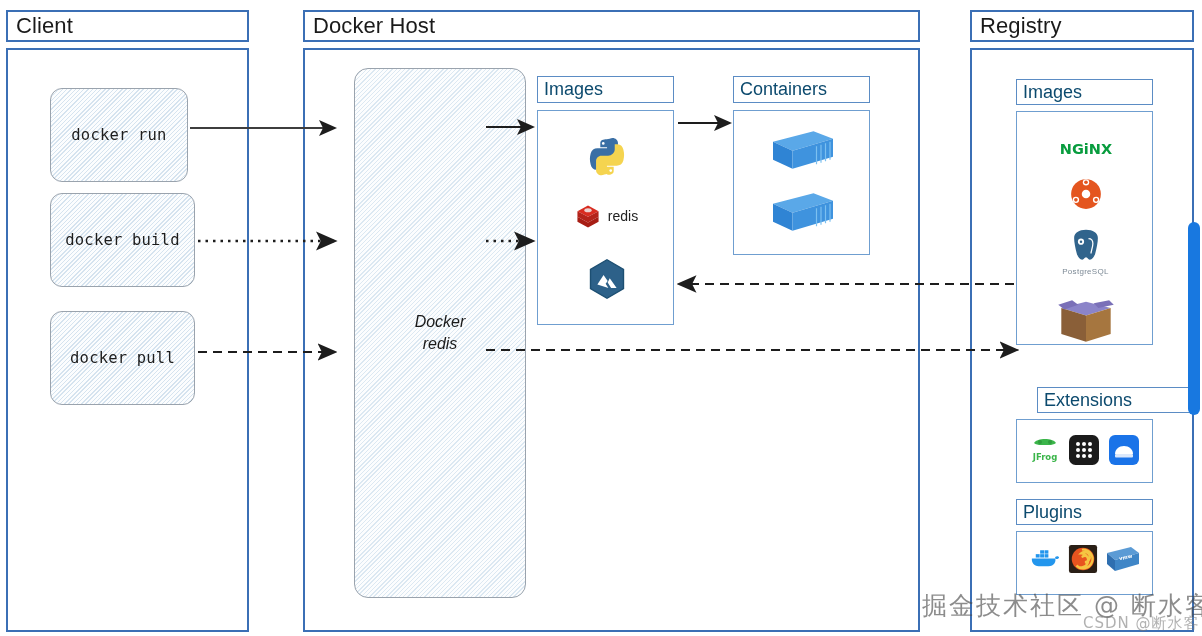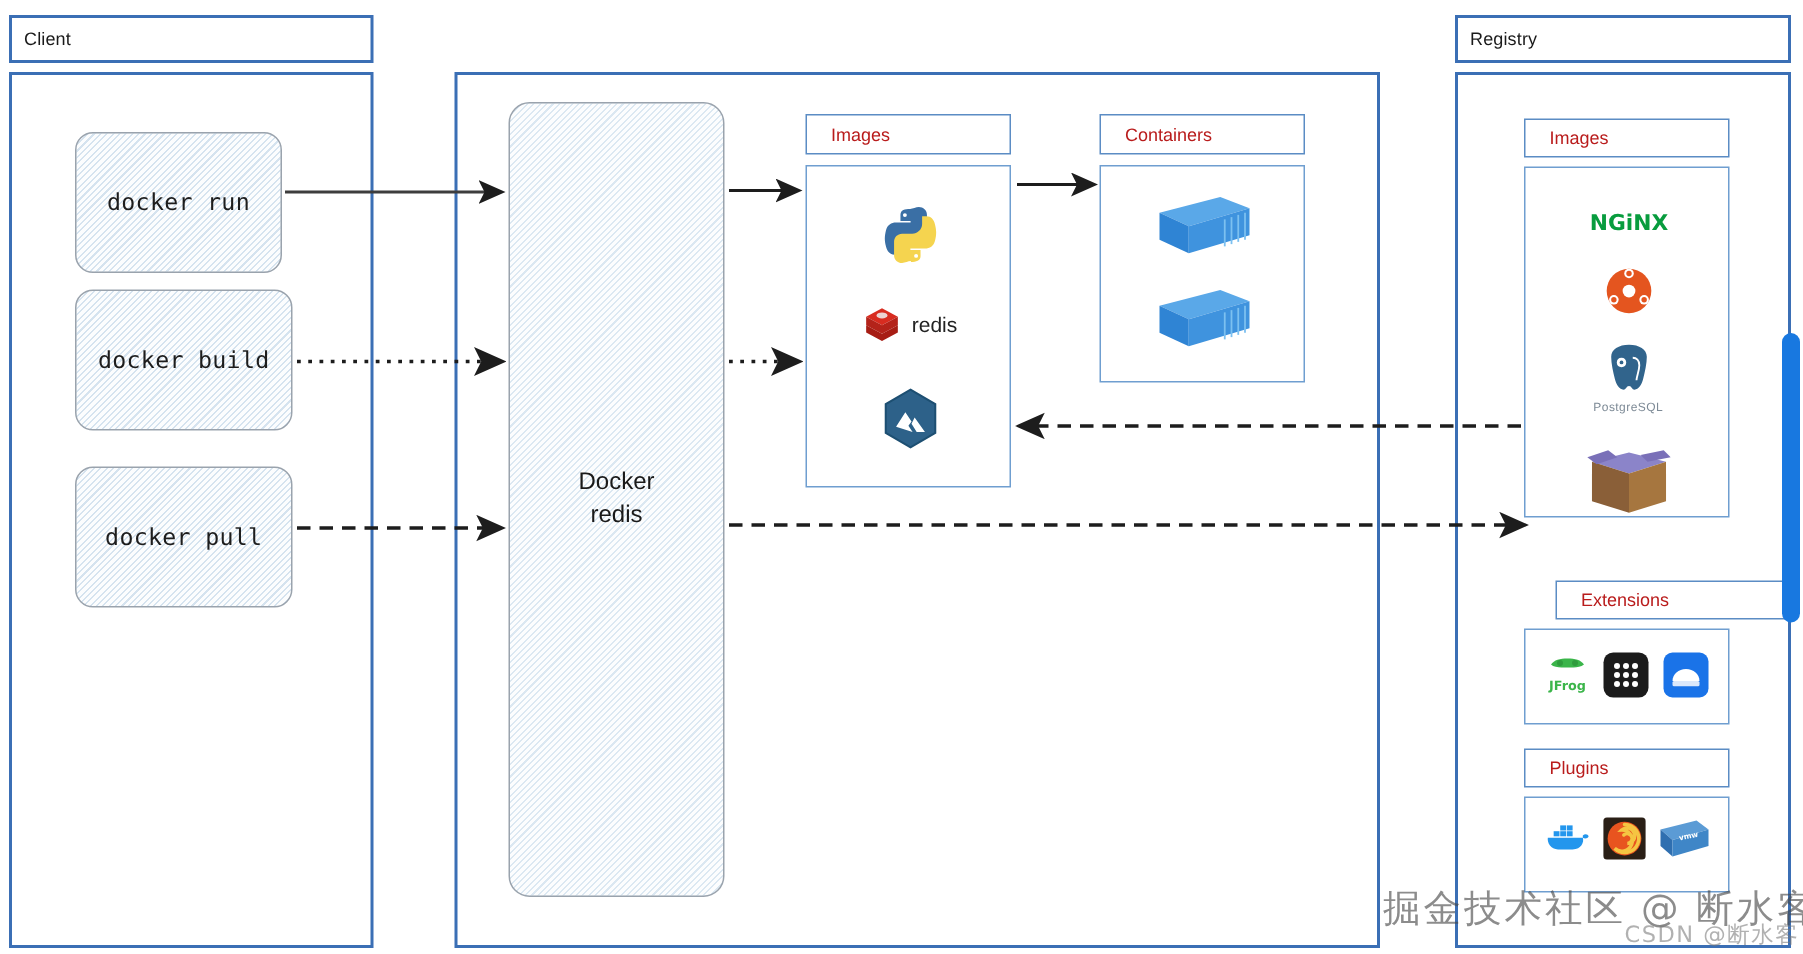--- a/index.html
+++ b/index.html
@@ -22,7 +22,7 @@
     background: #ffffff;
     display: flex; align-items: center;
     padding-left: 8px;
-    font-size: 12px; color: #1a1a1a;
+    font-size: 22px; color: #1a1a1a;
     letter-spacing: .1px;
   }
   .panel-body {

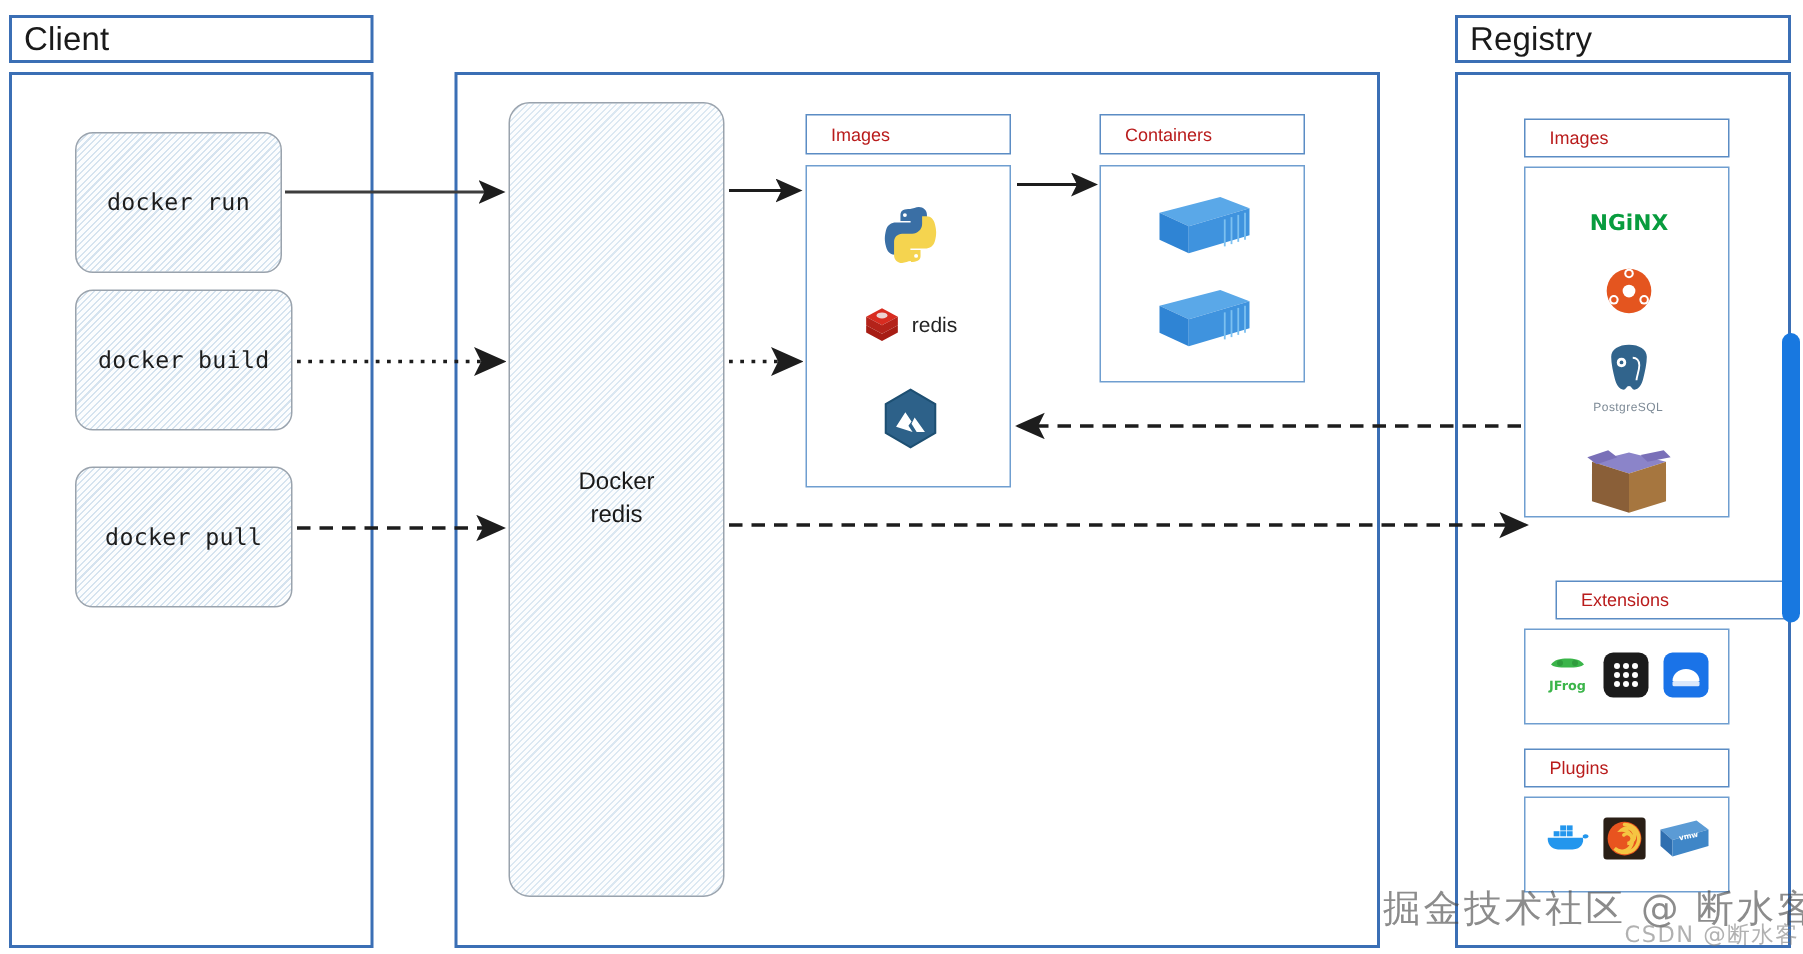--- a/index.html
+++ b/index.html
@@ -139,6 +139,9 @@
     <span>docker pull</span>
   </div>
 
+  <div class="panel-title" style="left:303px; top:10px; width:617px; height:32px;">
+    <span>Docker Host</span>
+  </div>
   <div class="panel-body" style="left:303px; top:48px; width:617px; height:584px;"></div>
 
   <div id="daemon" style="left:339px; top:68px; width:144px; height:530px;">

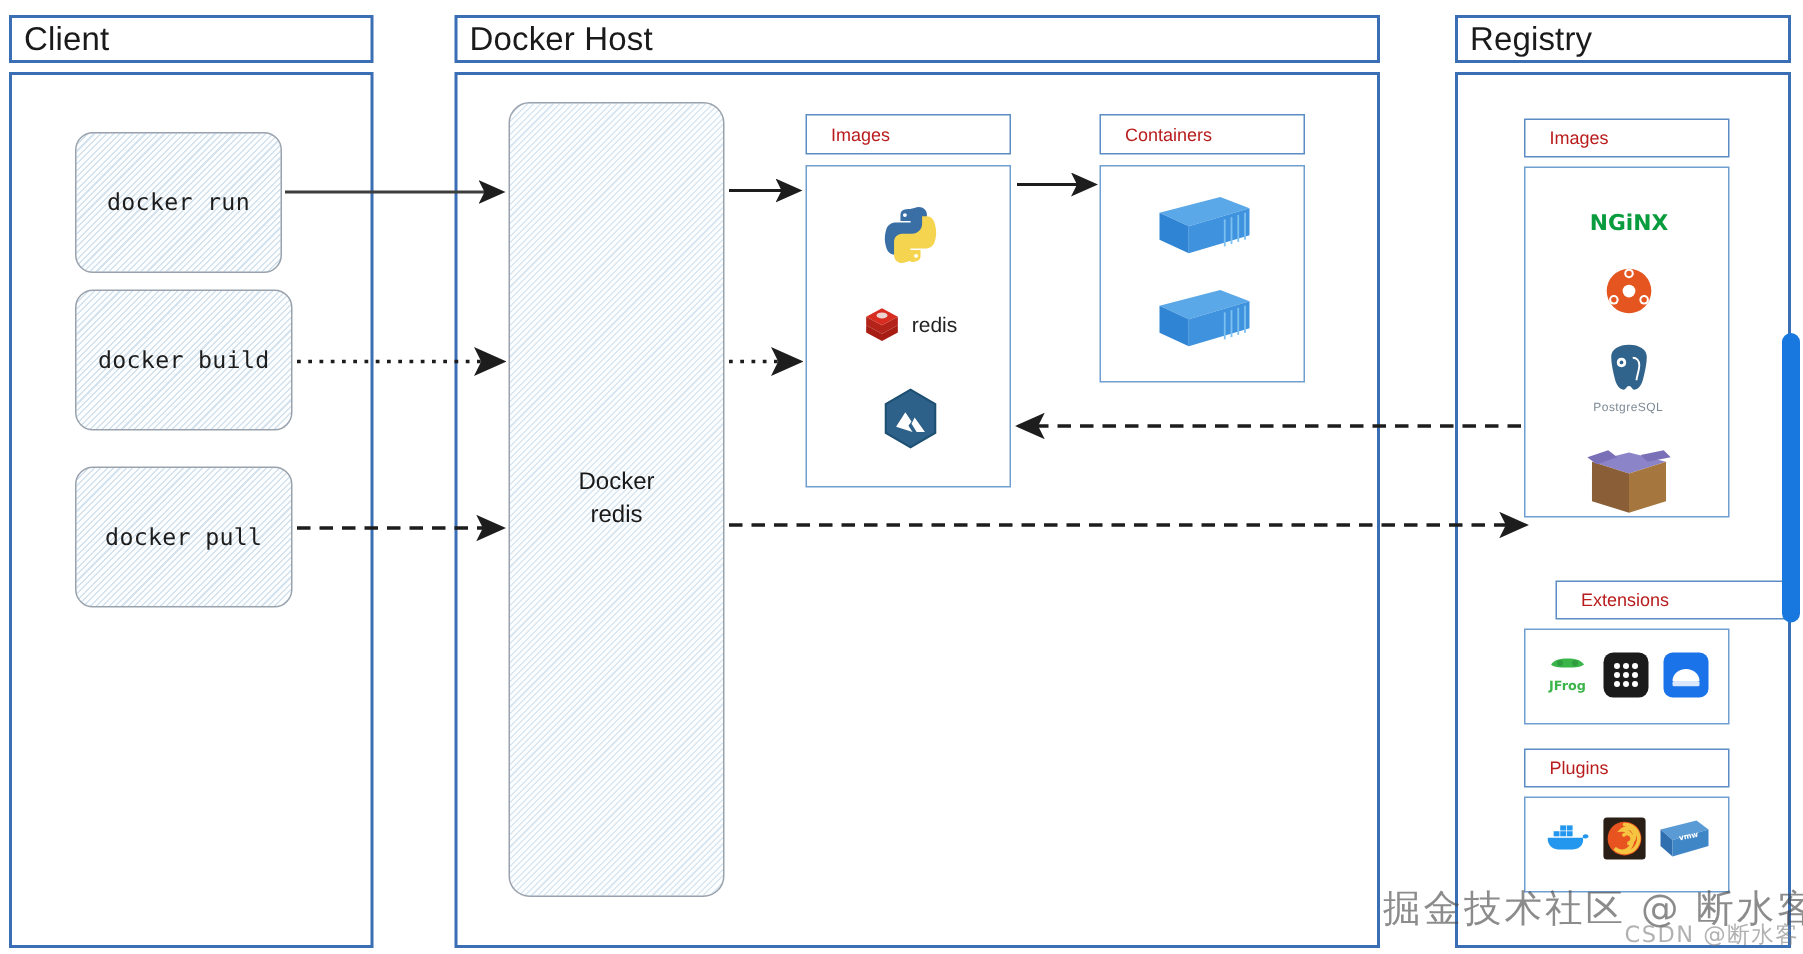--- a/index.html
+++ b/index.html
@@ -37,8 +37,8 @@
     border: 1px solid #5b8cc4;
     background: #ffffff;
     display: flex; align-items: center;
-    padding-left: 16px;
-    font-size: 12px; color: #b91c1c;
+    padding-left: 6px;
+    font-size: 18px; color: #0c4a6e;
   }
   .sub-body {
     position: absolute;

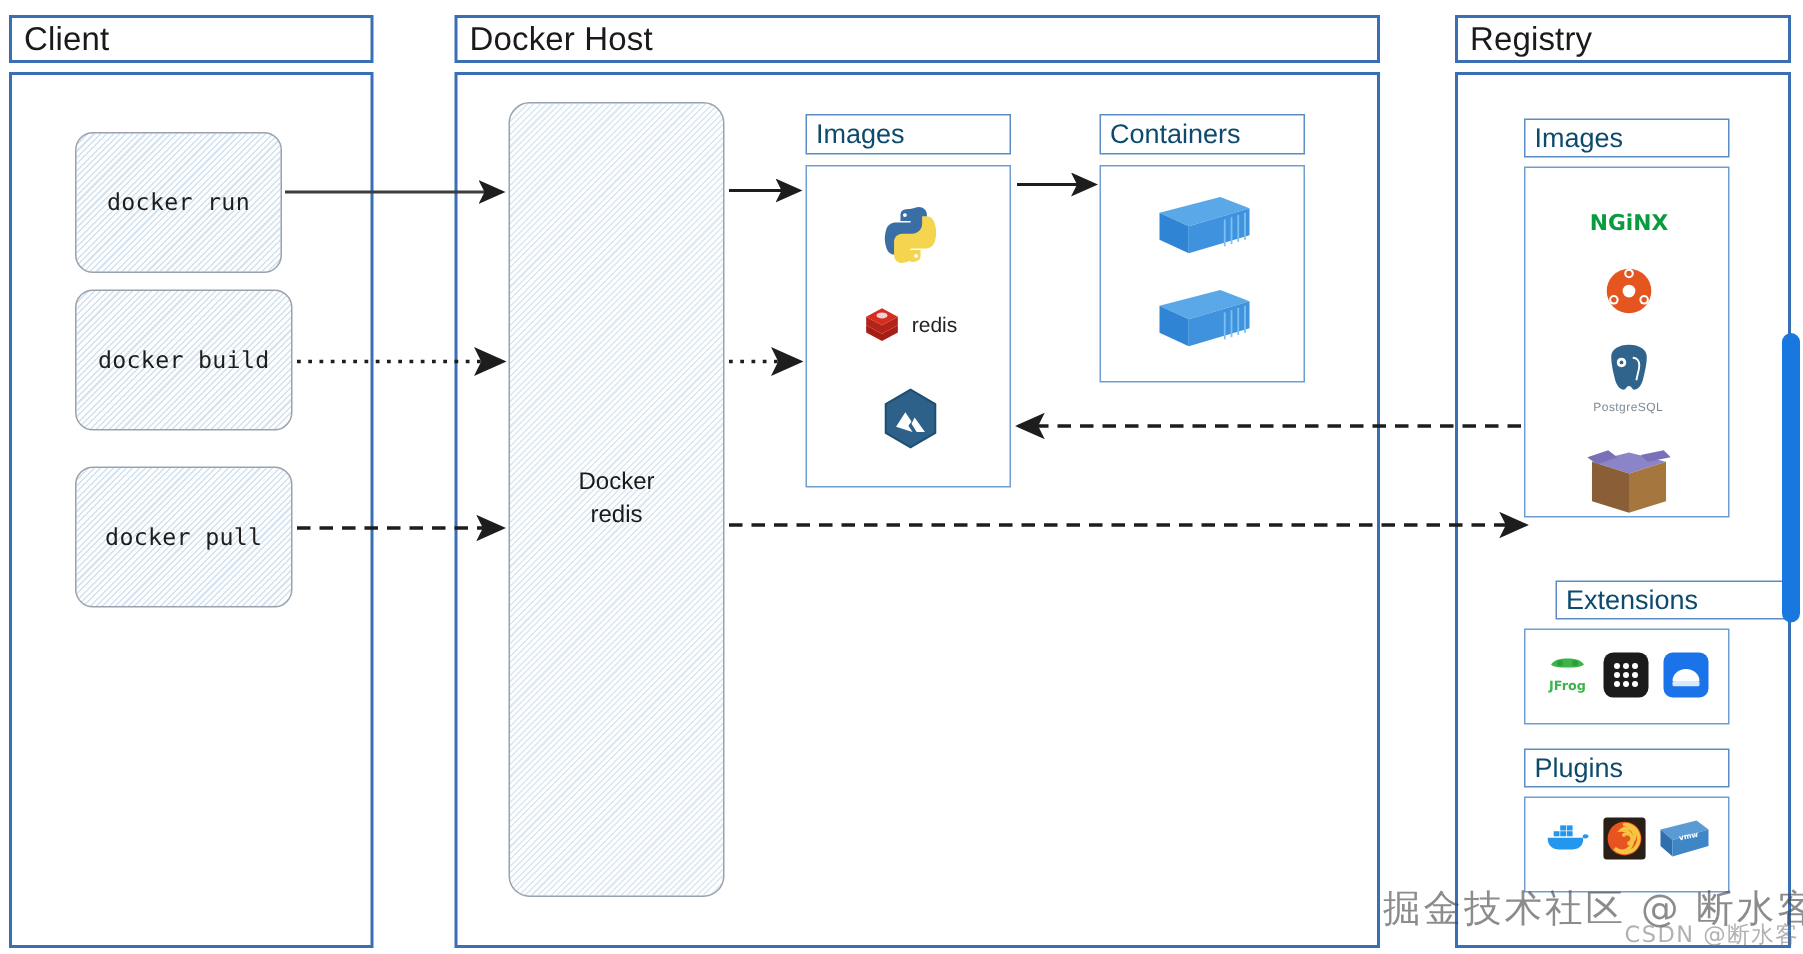--- a/index.html
+++ b/index.html
@@ -144,7 +144,7 @@
   </div>
   <div class="panel-body" style="left:303px; top:48px; width:617px; height:584px;"></div>
 
-  <div id="daemon" style="left:339px; top:68px; width:144px; height:530px;">
+  <div id="daemon" style="left:354px; top:68px; width:172px; height:530px;font-style:italic;">
     <div>
       <div>Docker</div>
       <div>redis</div>

